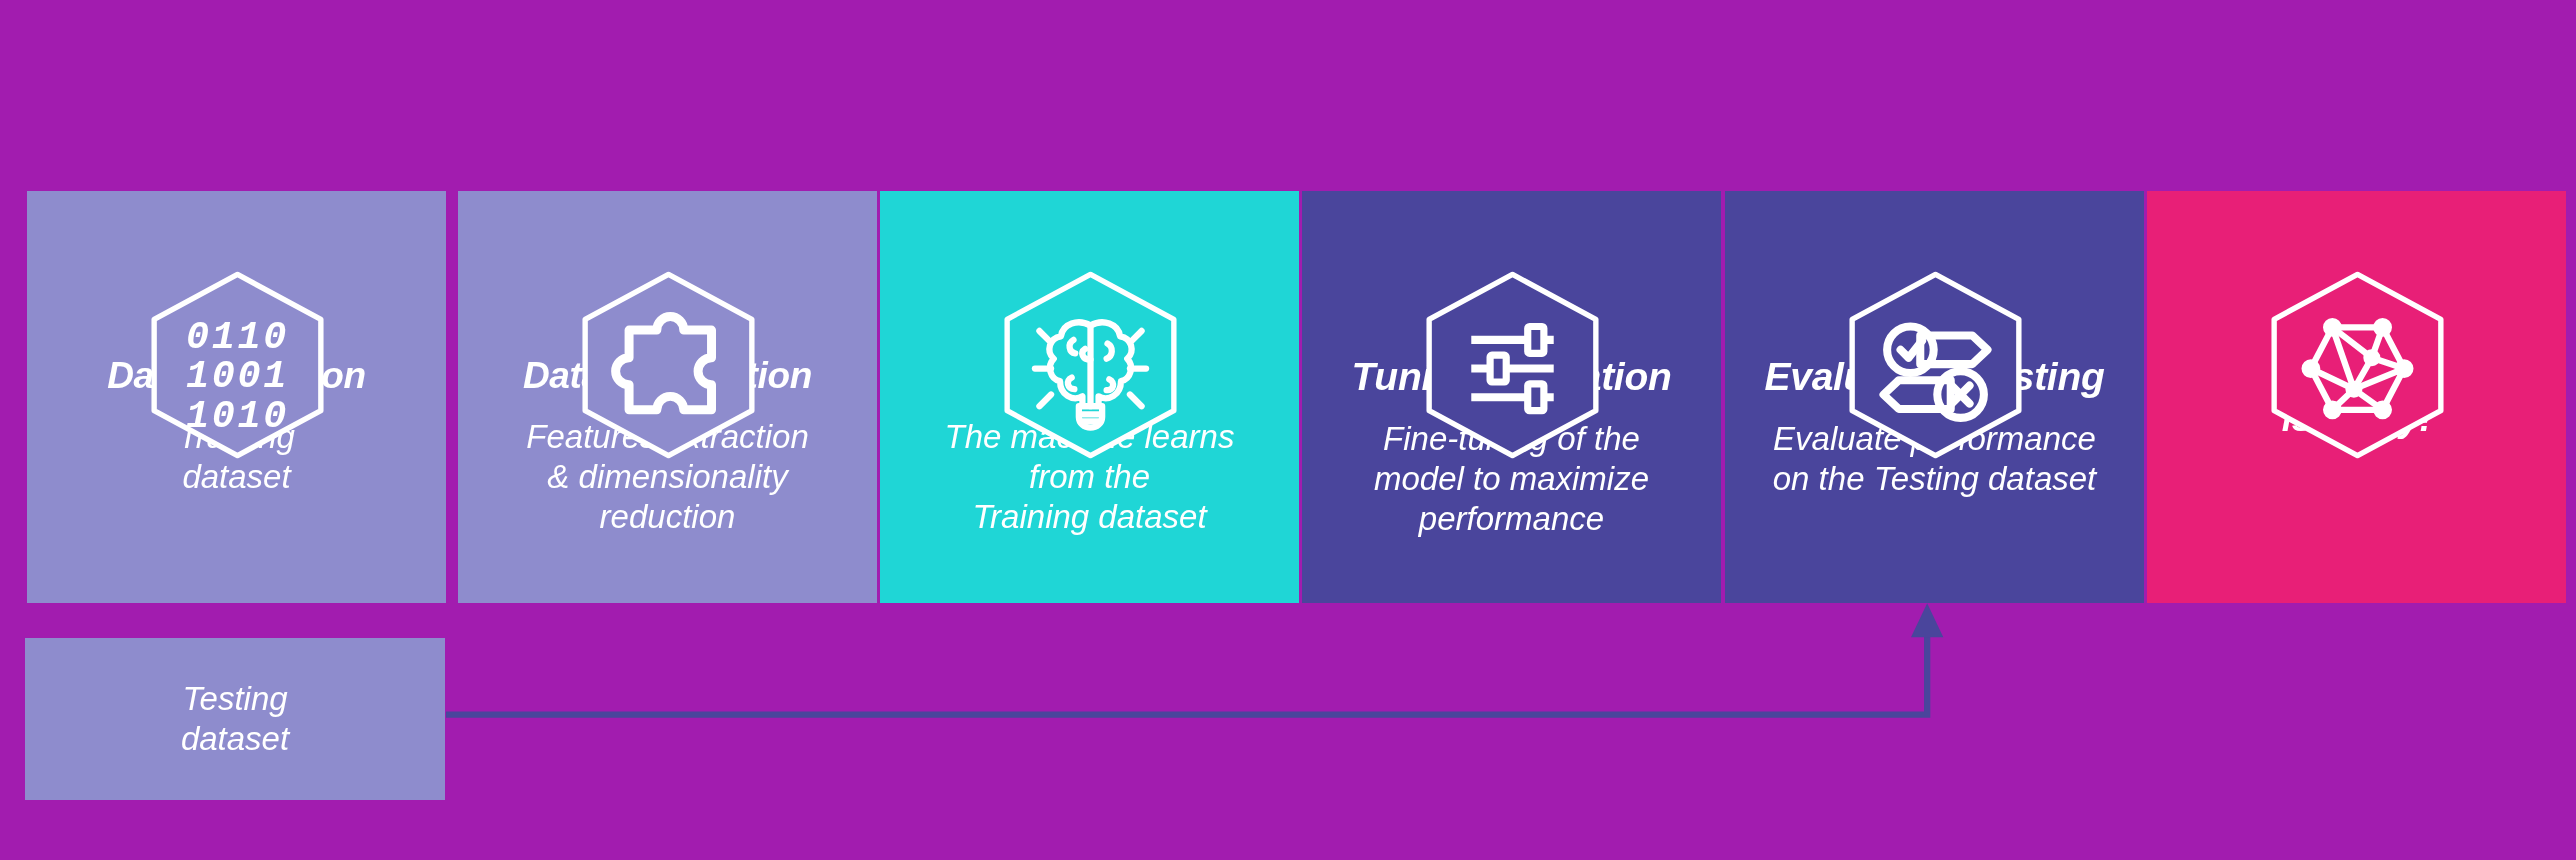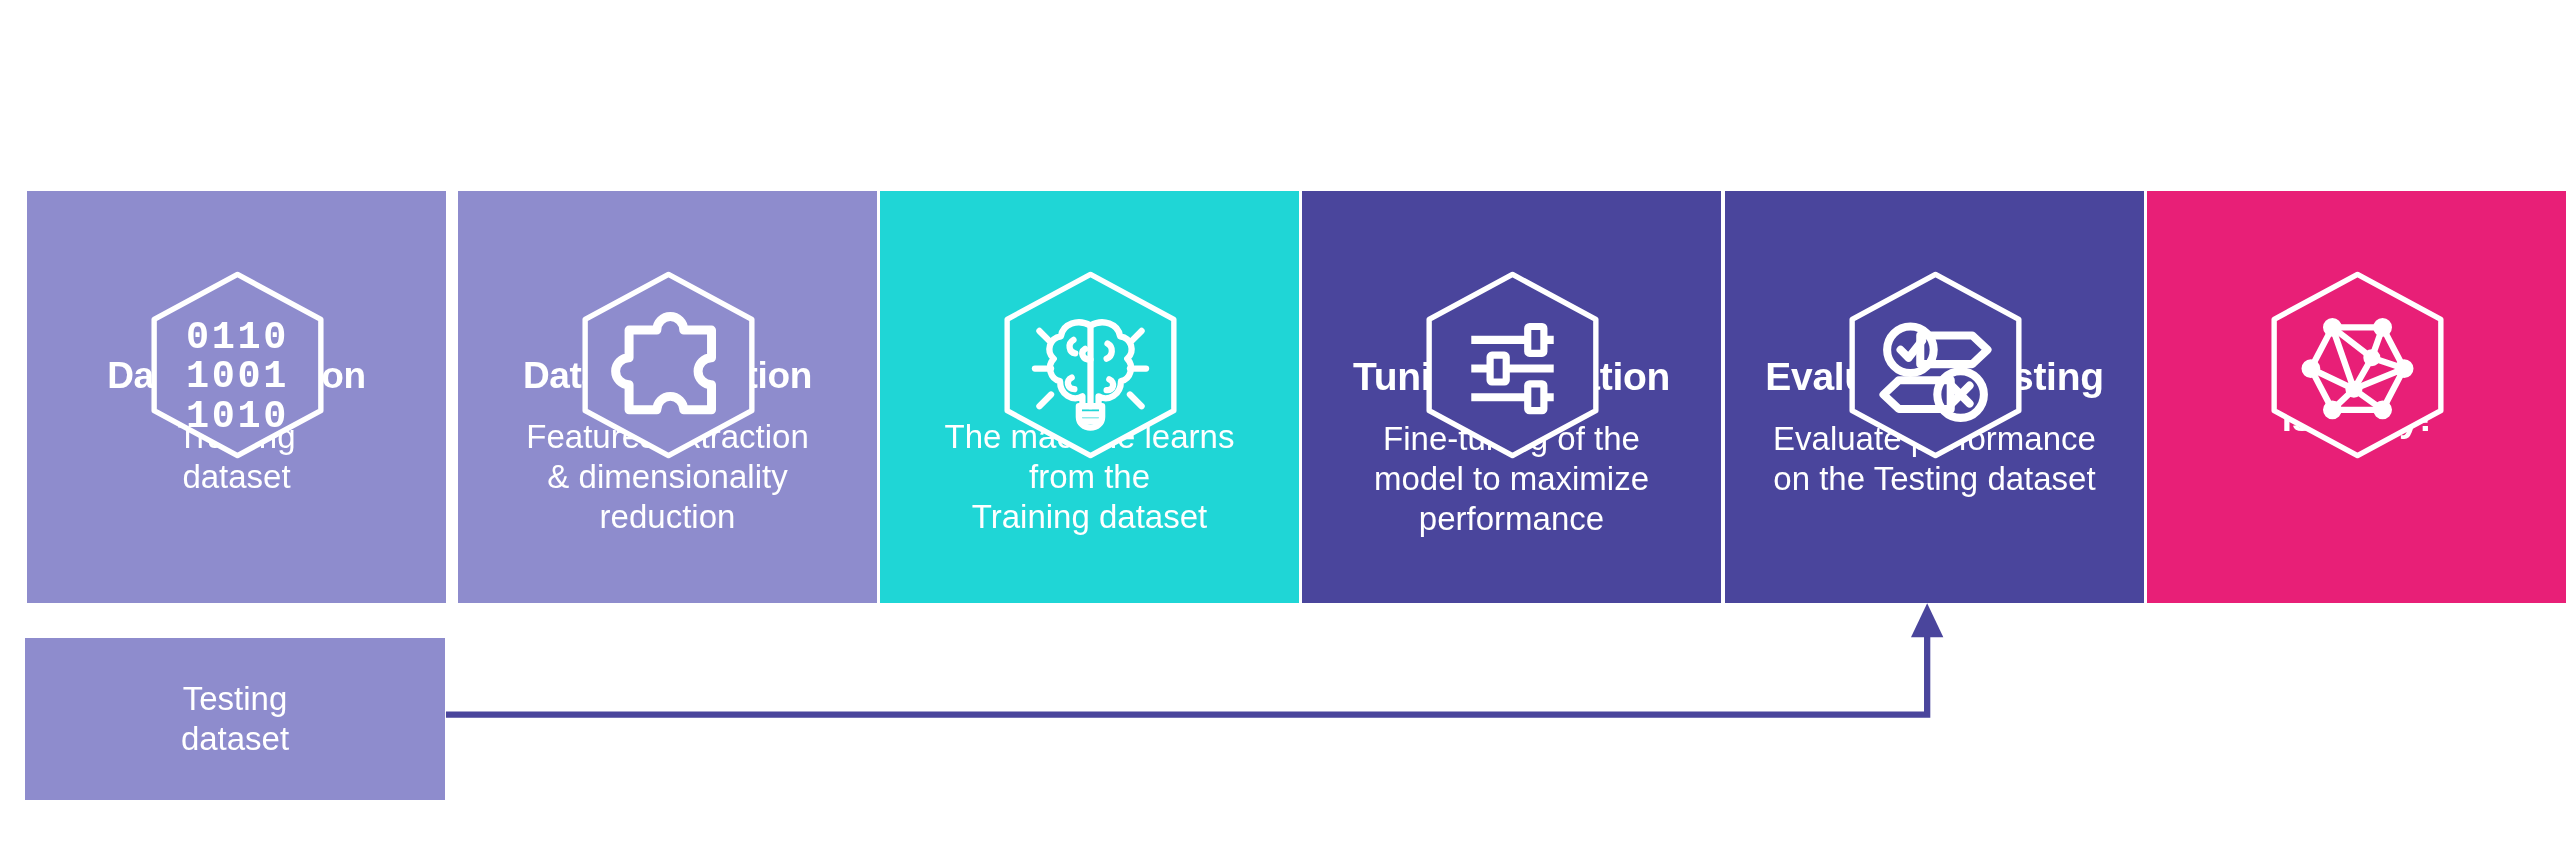--- a/index.html
+++ b/index.html
@@ -18,7 +18,8 @@
     position: relative;
     width: 2576px;
     height: 860px;
-    background: #ffffff;
+    background: #a21caf;
+    font-style: italic;
   }
 
   

